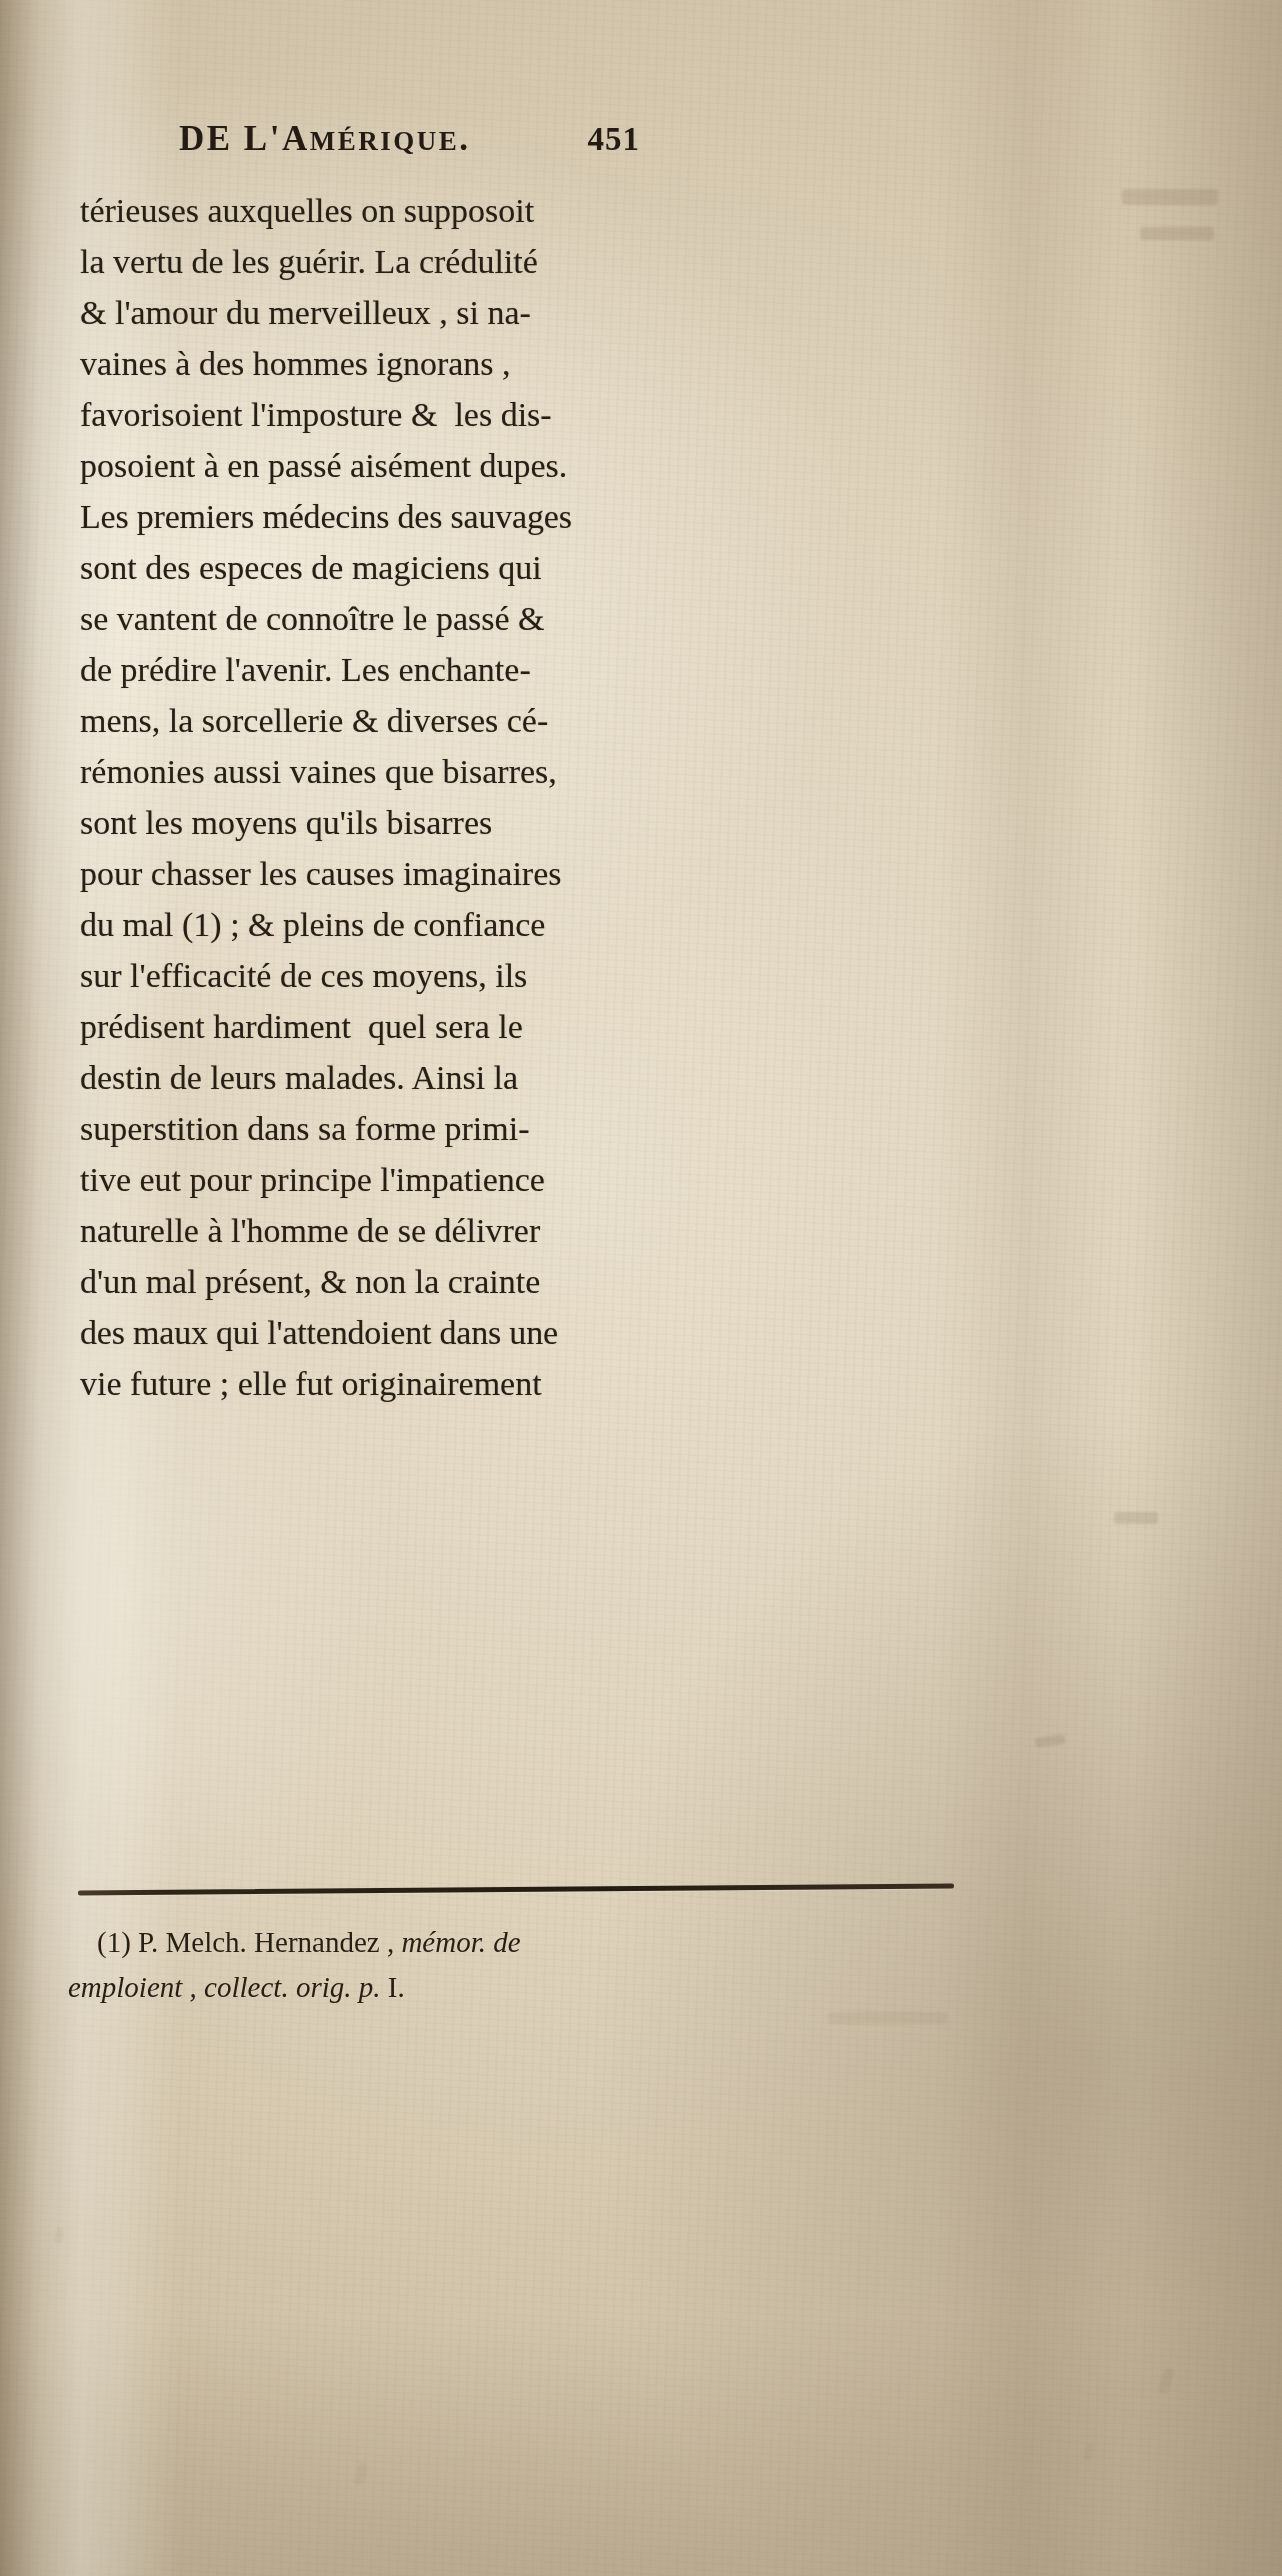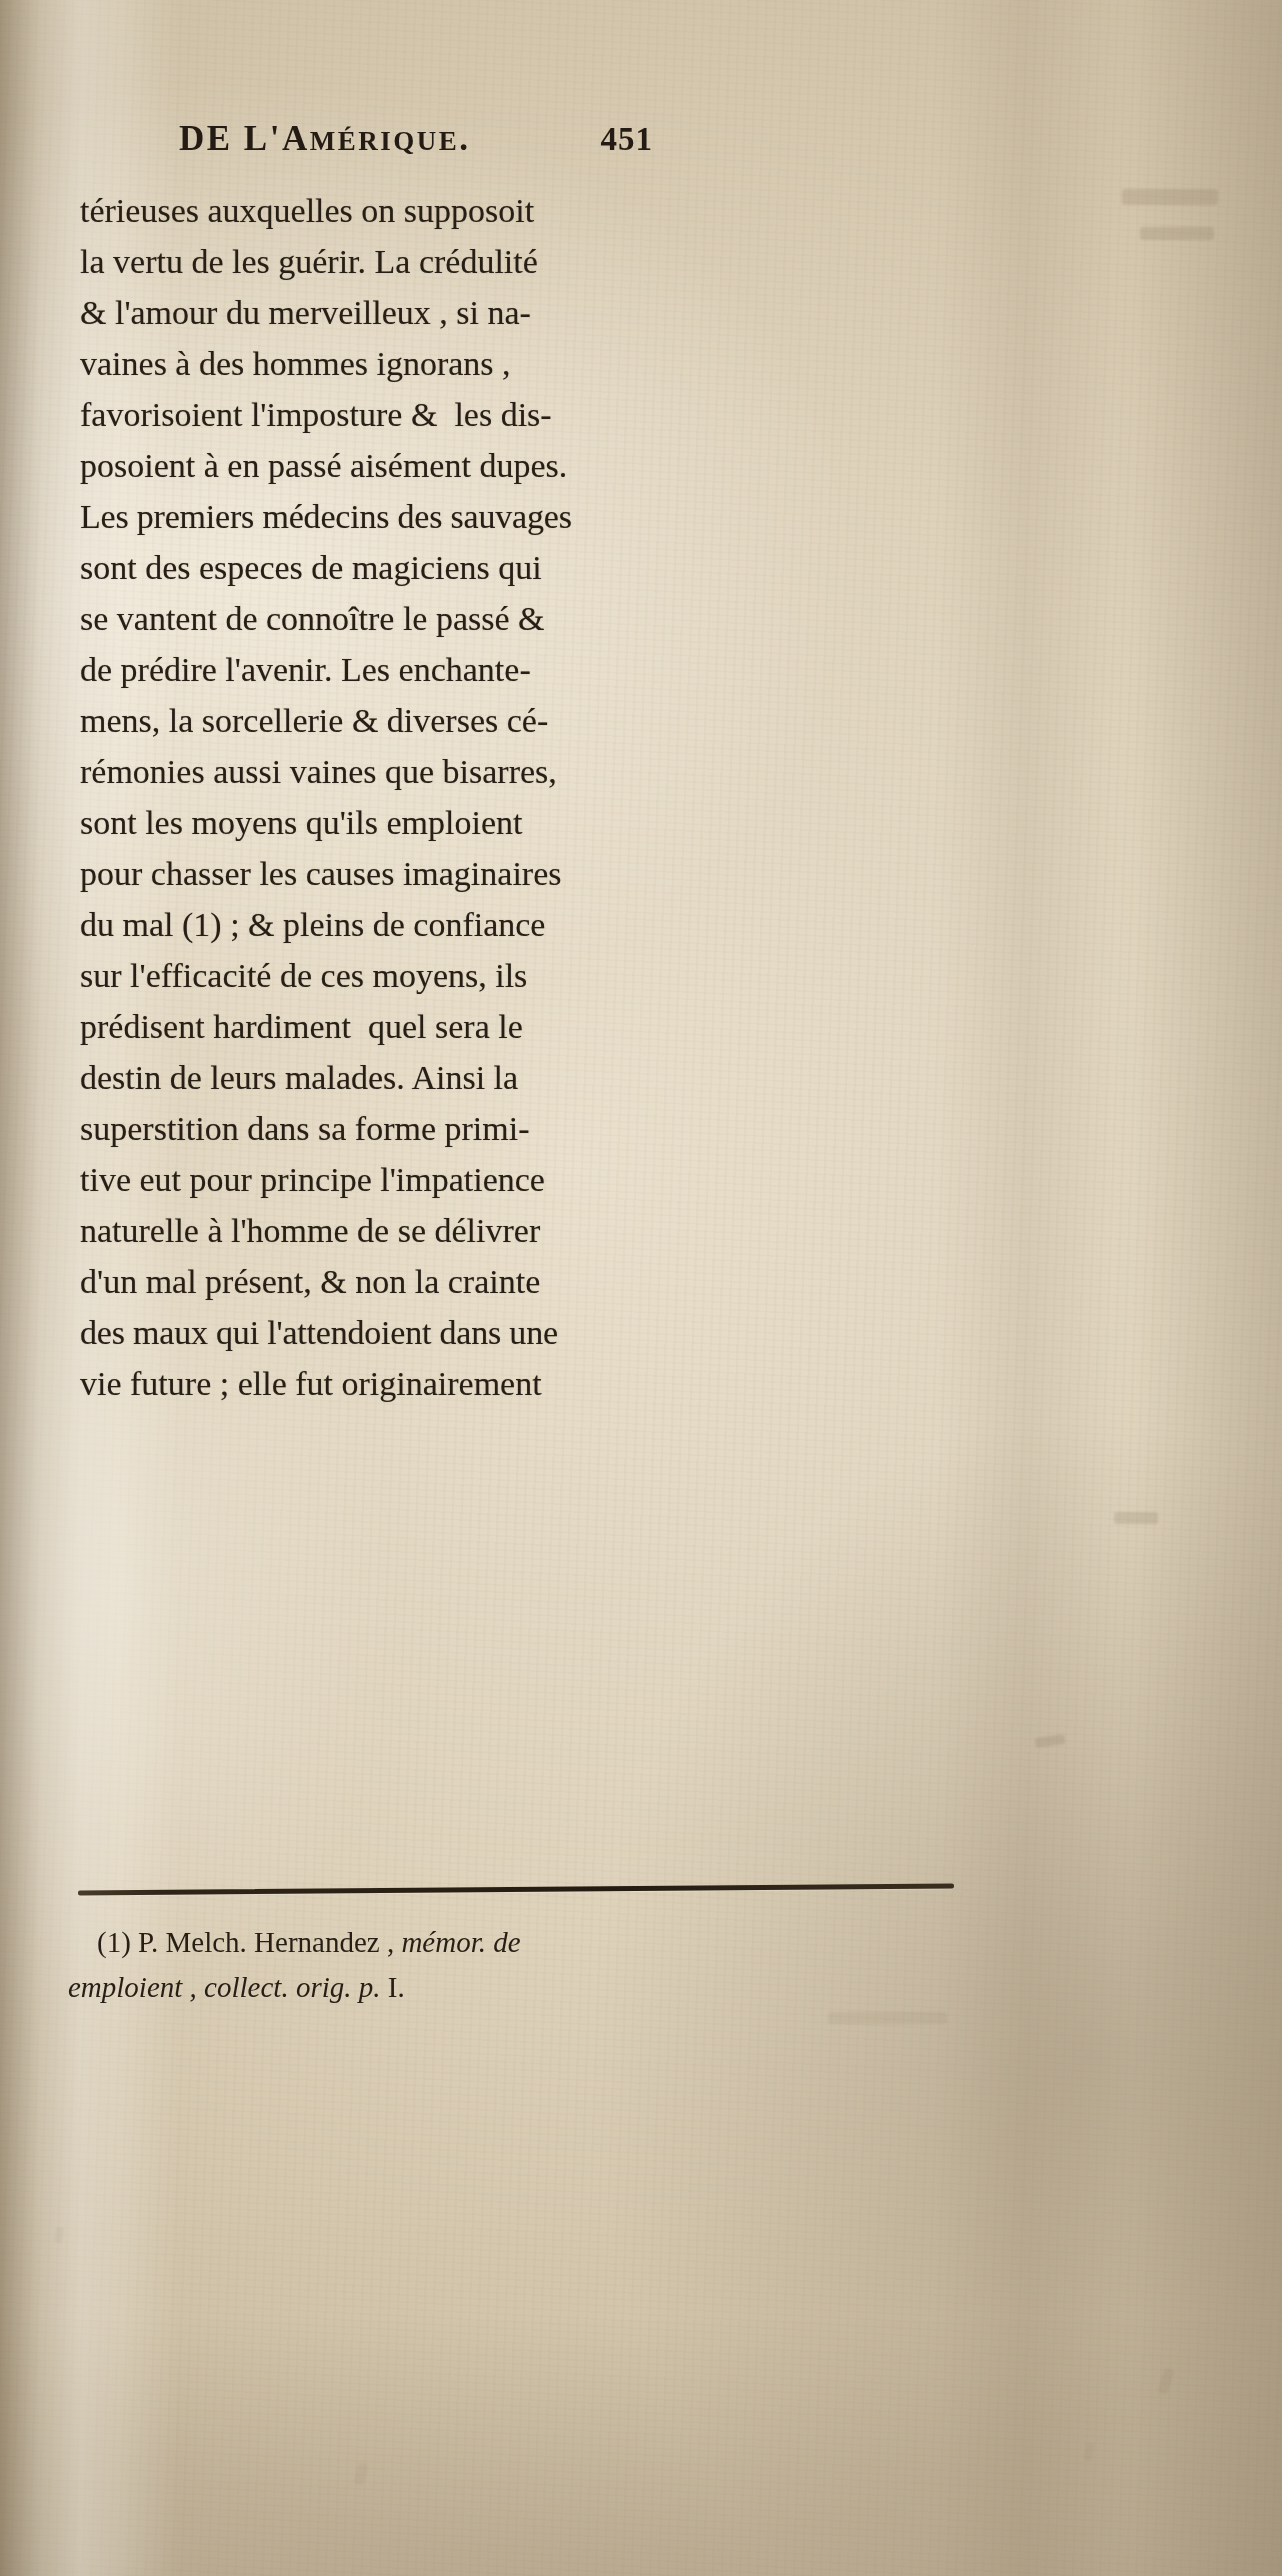--- a/index.html
+++ b/index.html
@@ -57,7 +57,6 @@
     margin-left: 99px;
     margin-bottom: 26px;
     letter-spacing: 2px;
-    gap: 13px;
   }
   .rh-title {
     font-size: 35px;

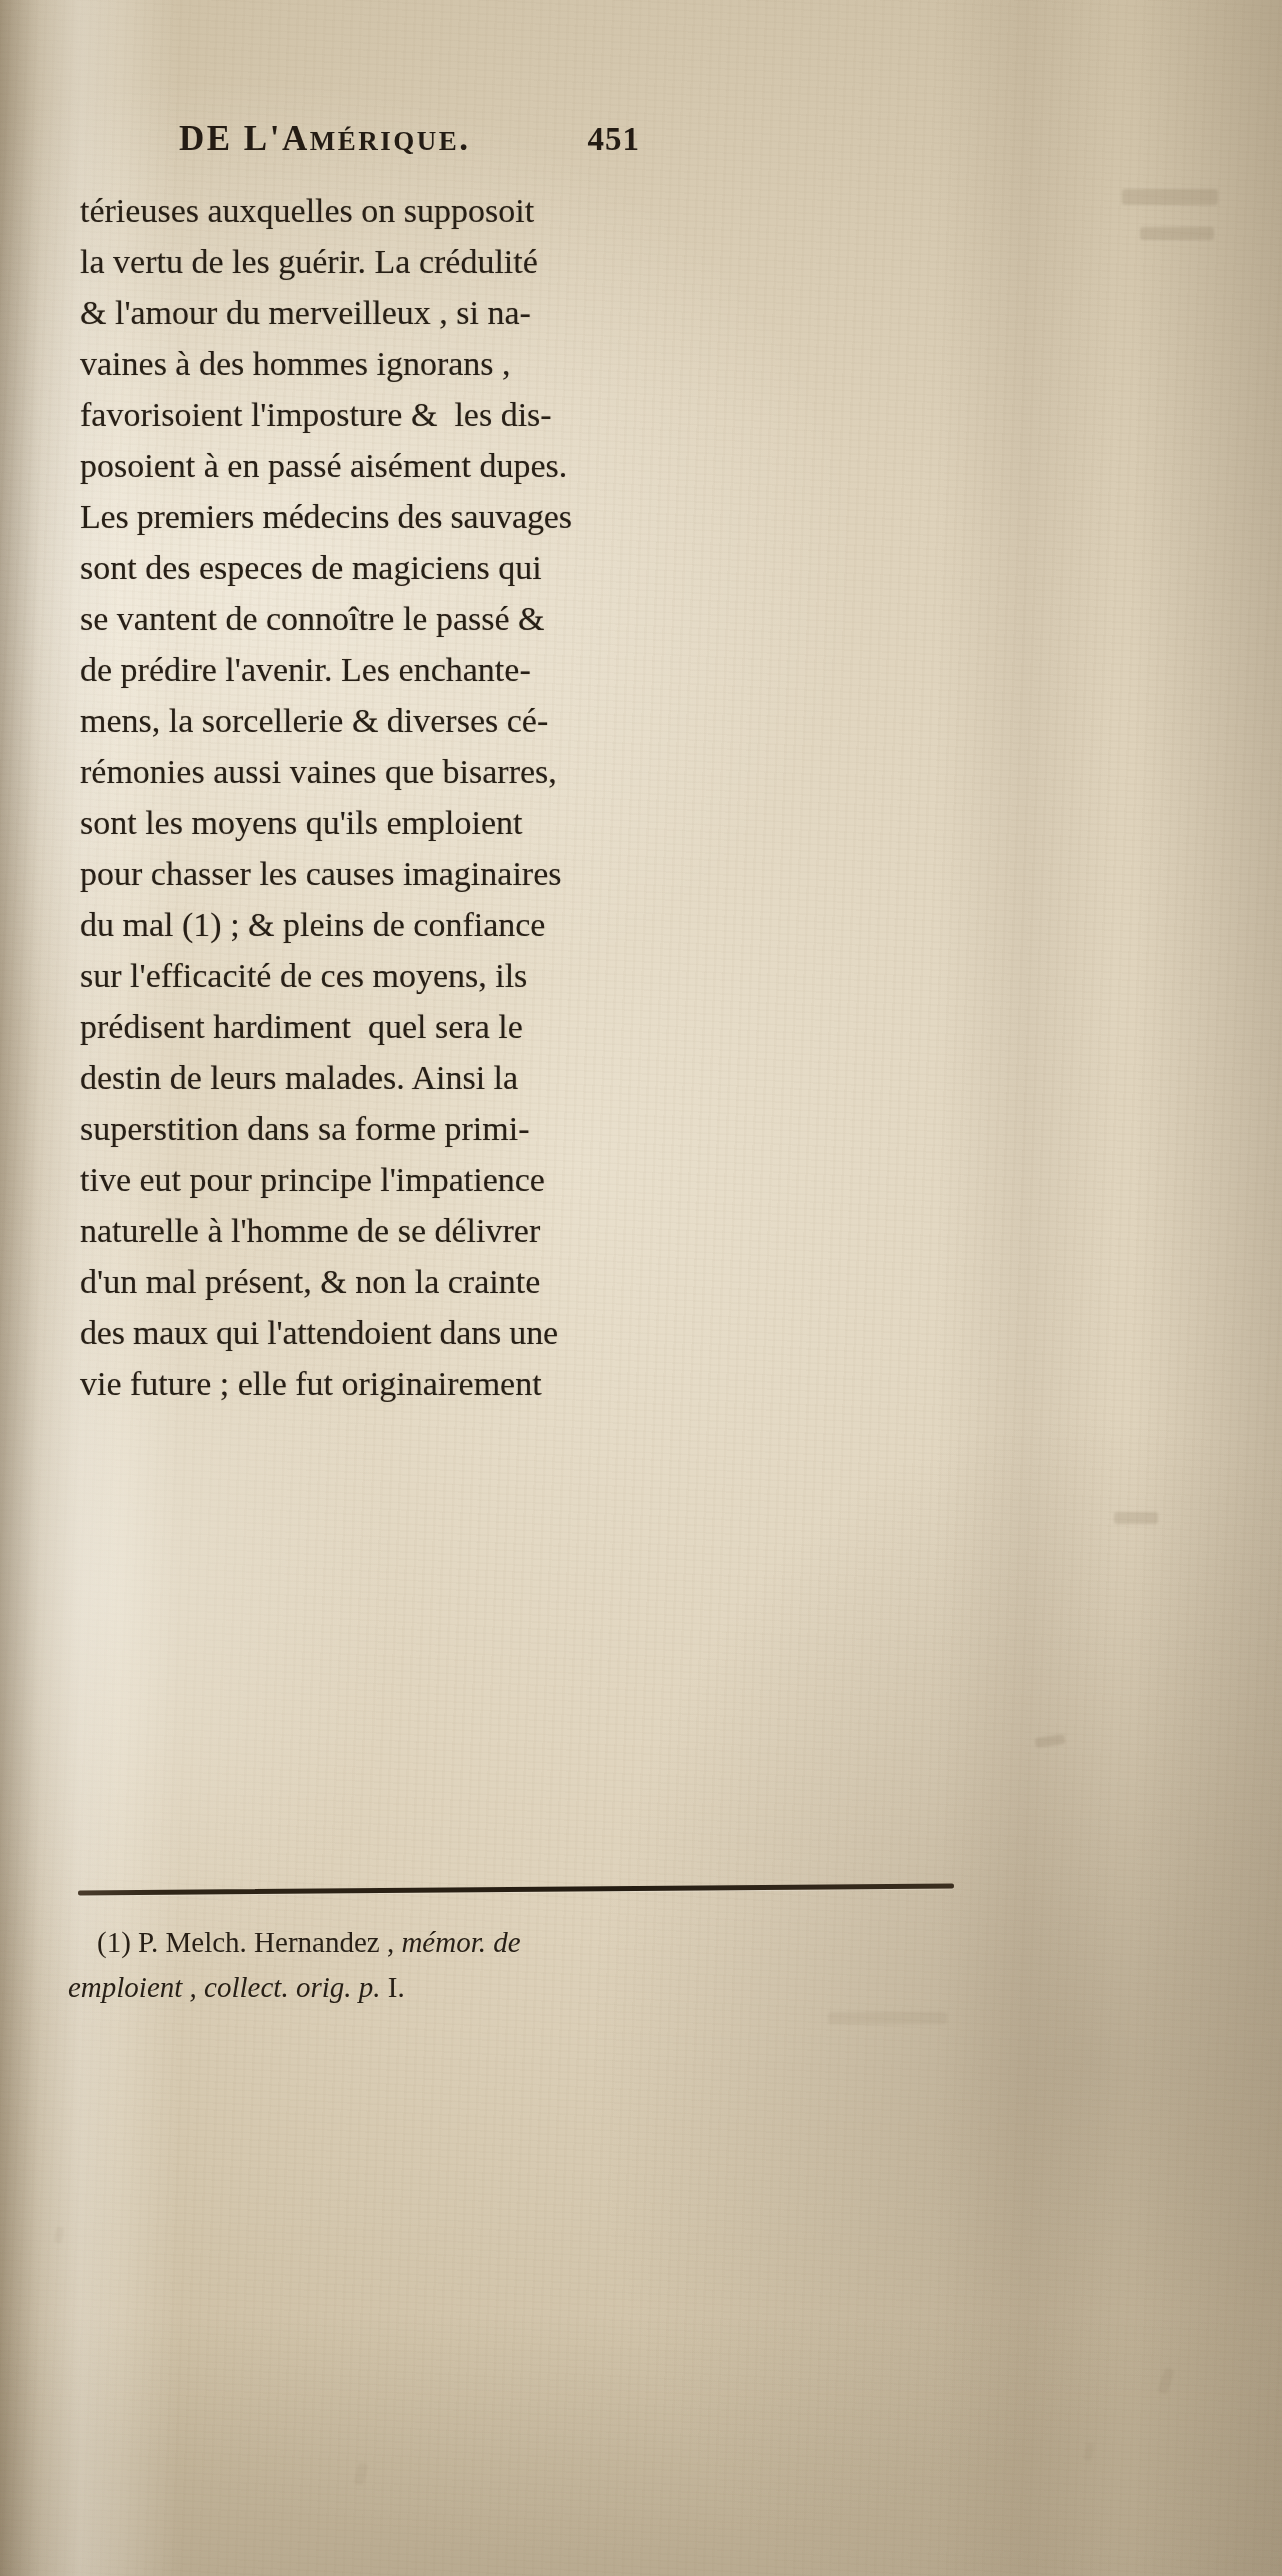--- a/index.html
+++ b/index.html
@@ -183,7 +183,7 @@
       <span class="line">de prédire l'avenir. Les enchante-</span>
       <span class="line">mens, la sorcellerie &amp; diverses cé-</span>
       <span class="line">rémonies aussi vaines que bisarres,</span>
-      <span class="line">sont les moyens qu'ils emploient</span>
+      <span class="line">sont les moyens qu'ils bisarres</span>
       <span class="line">pour chasser les causes imaginaires</span>
       <span class="line">du mal (1) ; &amp; pleins de confiance</span>
       <span class="line">sur l'efficacité de ces moyens, ils</span>

